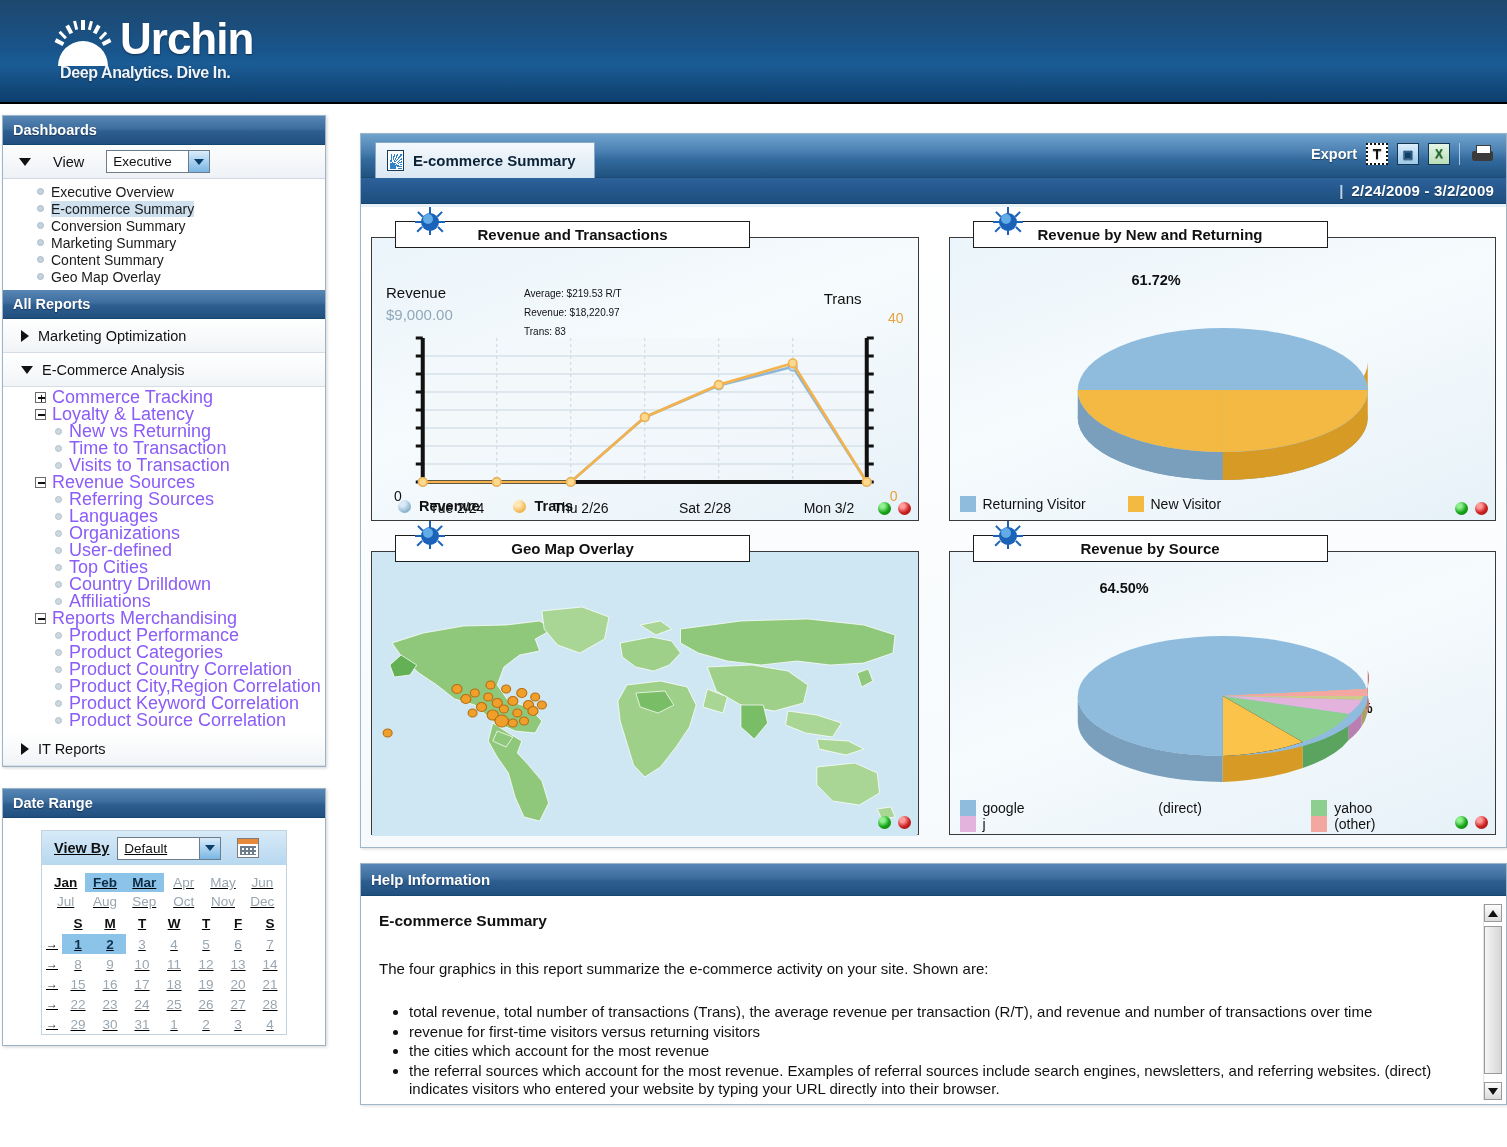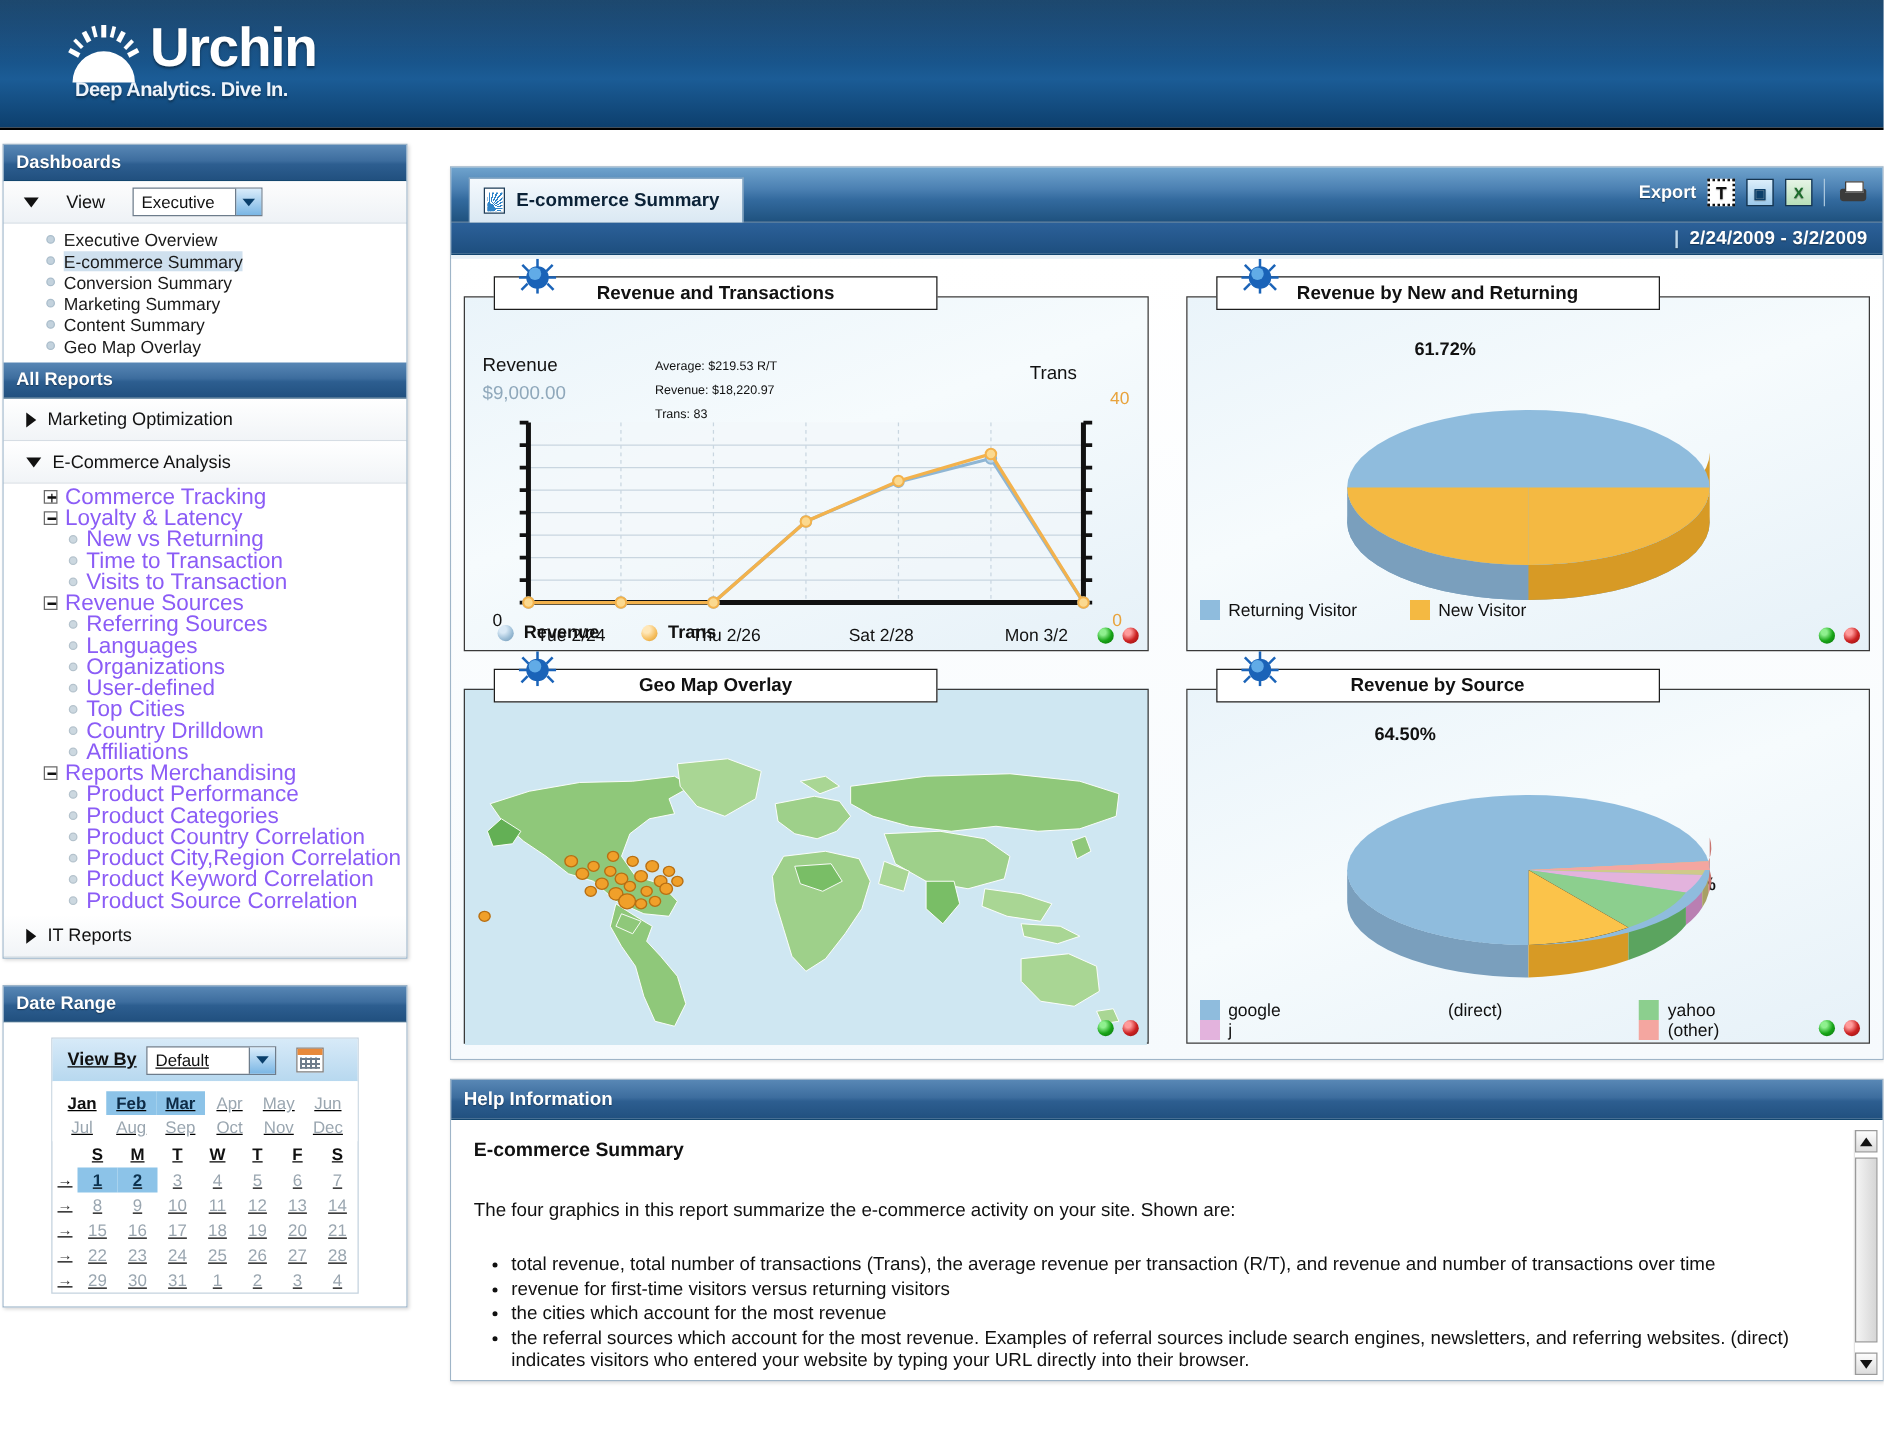--- a/index.html
+++ b/index.html
@@ -655,7 +655,7 @@
             <path d="M240 100 L385 100 A145 62 0 0 1 240 162 Z" fill="#f4b942"></path>
             <path d="M240 100 L240 162 A145 62 0 0 1 95 100 Z" fill="#f4b942"></path>
           </svg>
-          <div class="pielegend" id="pie1Legend" style="bottom:24px;">
+          <div class="pielegend" id="pie1Legend" style="bottom:8px;">
               <div class="pl-row">
                 <div class="pl-it" style="width: 168px;">
                   <span class="pl-sw" style="background:#8fbcdd"></span>

